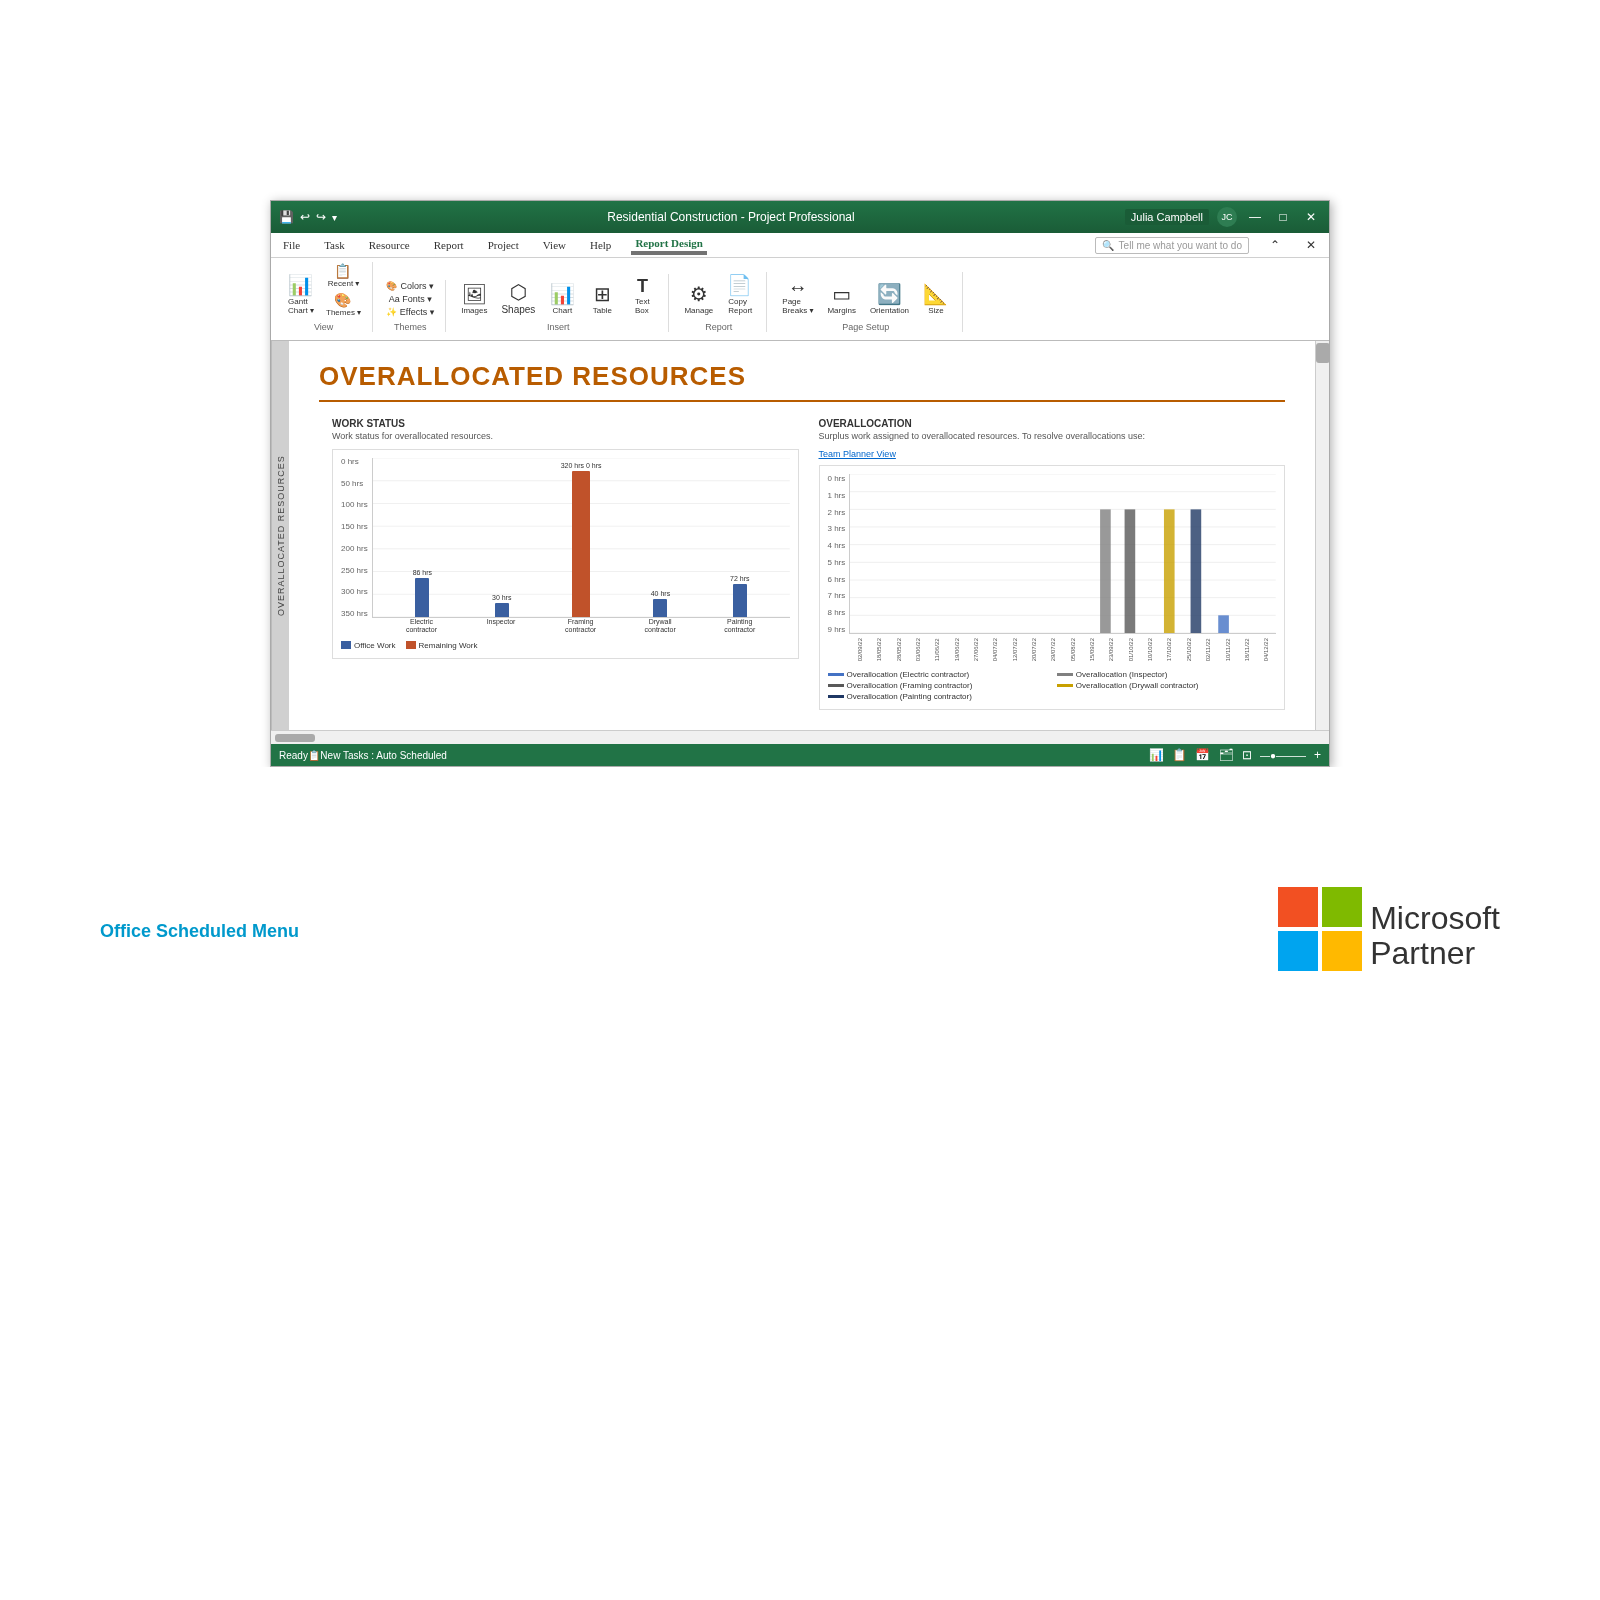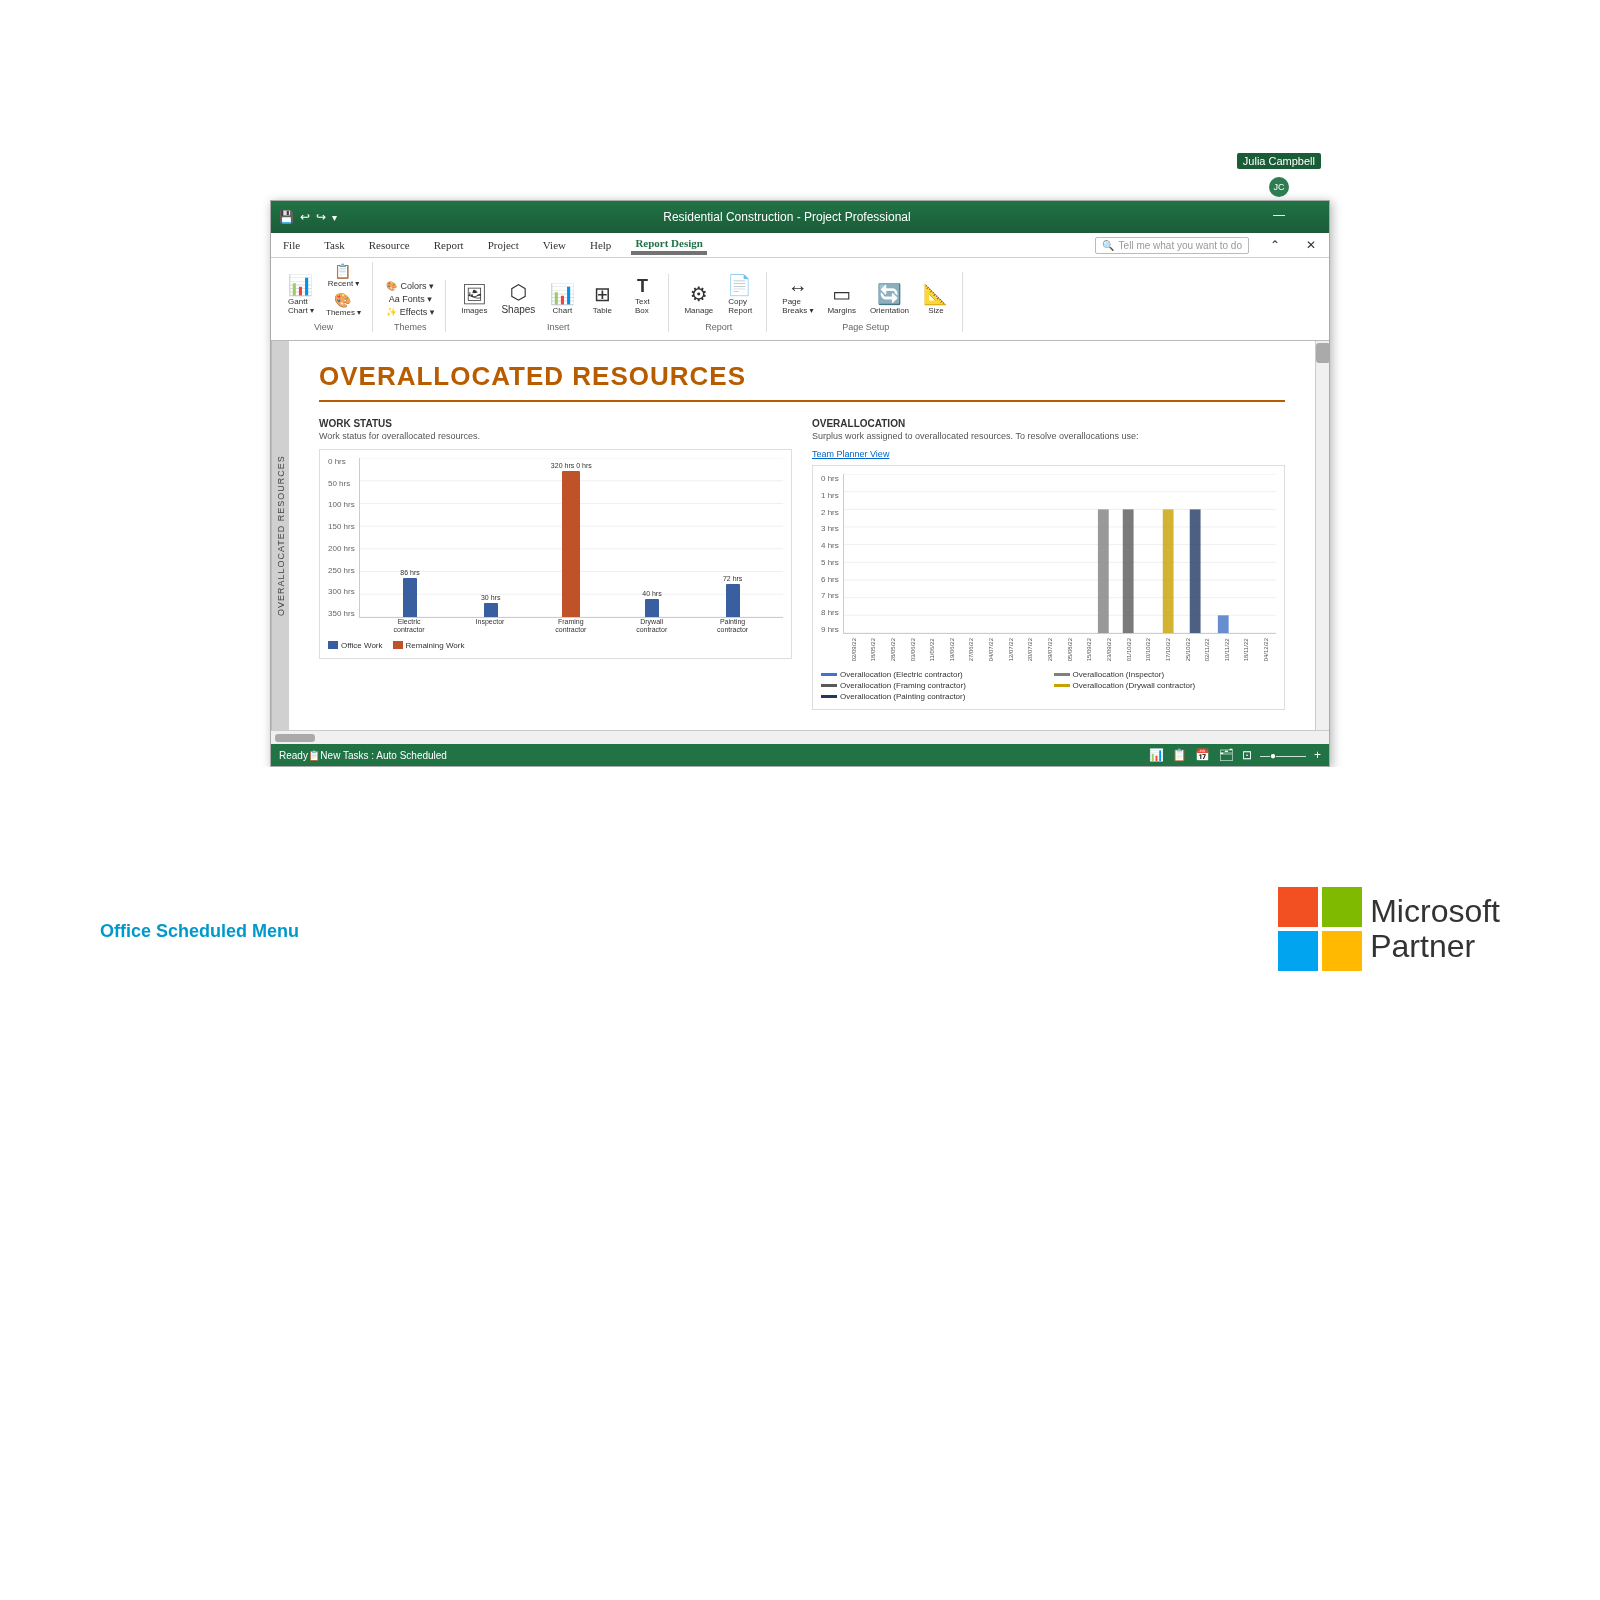--- a/index.html
+++ b/index.html
@@ -301,7 +301,7 @@
     <div class="title-center">
       <span>Residential Construction - Project Professional</span>
     </div>
-    <div style="display:flex;align-items:center;gap:8px;flex-direction:column;">
+    <div style="display:flex;align-items:center;gap:8px;">
       <span class="title-user">Julia Campbell</span>
       <span style="background:#2e7d52;border-radius:50%;width:20px;height:20px;display:flex;align-items:center;justify-content:center;font-size:9px;color:#fff;">JC</span>
       <span class="title-btn">—</span>

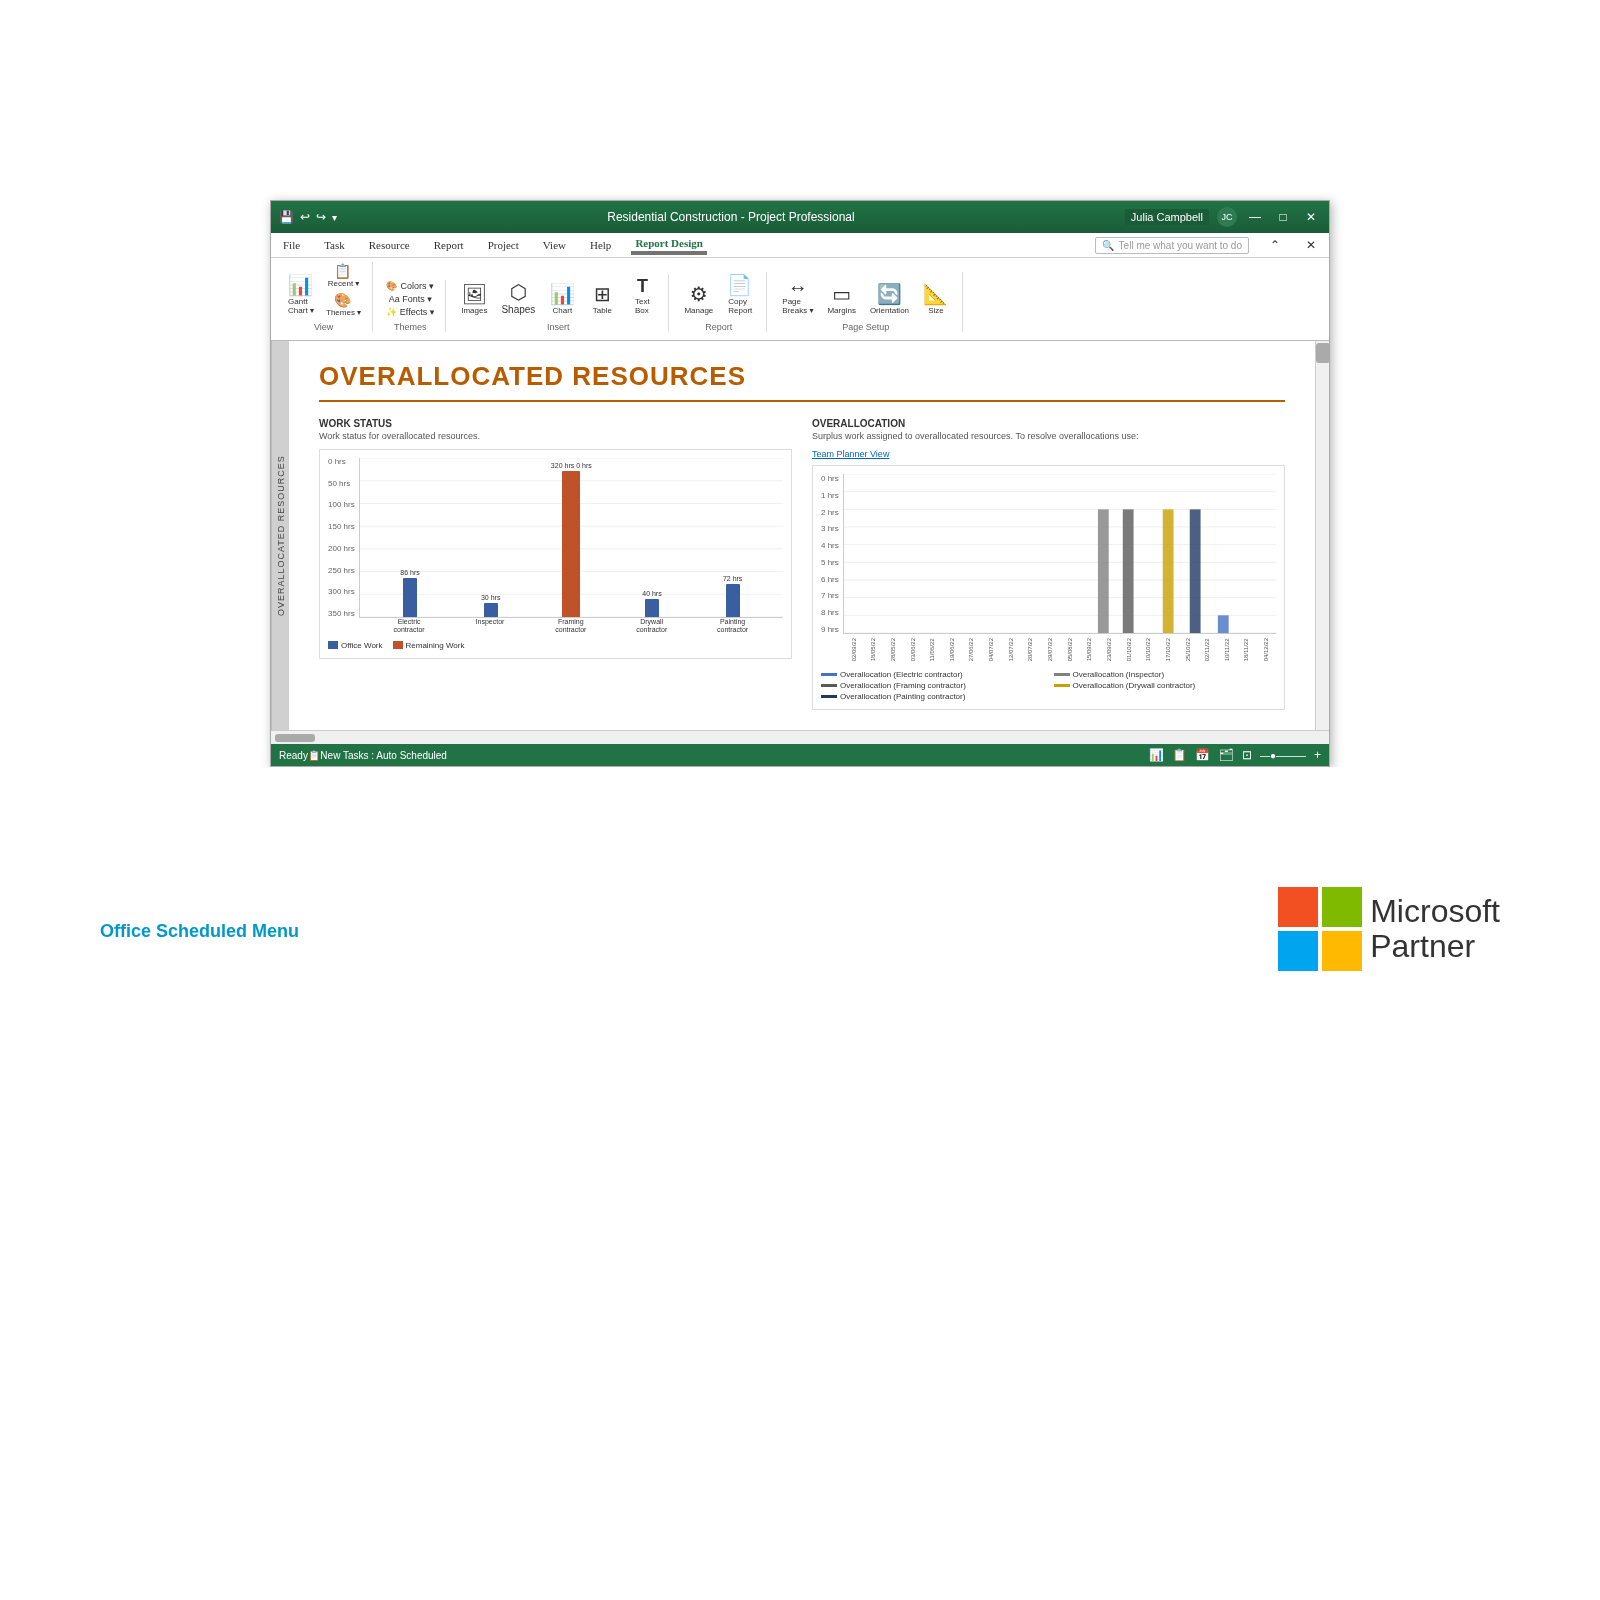--- a/index.html
+++ b/index.html
@@ -136,7 +136,7 @@
       margin-bottom: 16px;
     }
 
-    .report-sections { display: flex; gap: 20px; }
+    .report-sections { display: flex; gap: 20px; margin-left: 13px; }
 
     .report-section { flex: 1; }
     .section-title { font-size: 10px; font-weight: bold; color: #333; text-transform: uppercase; margin-bottom: 2px; }

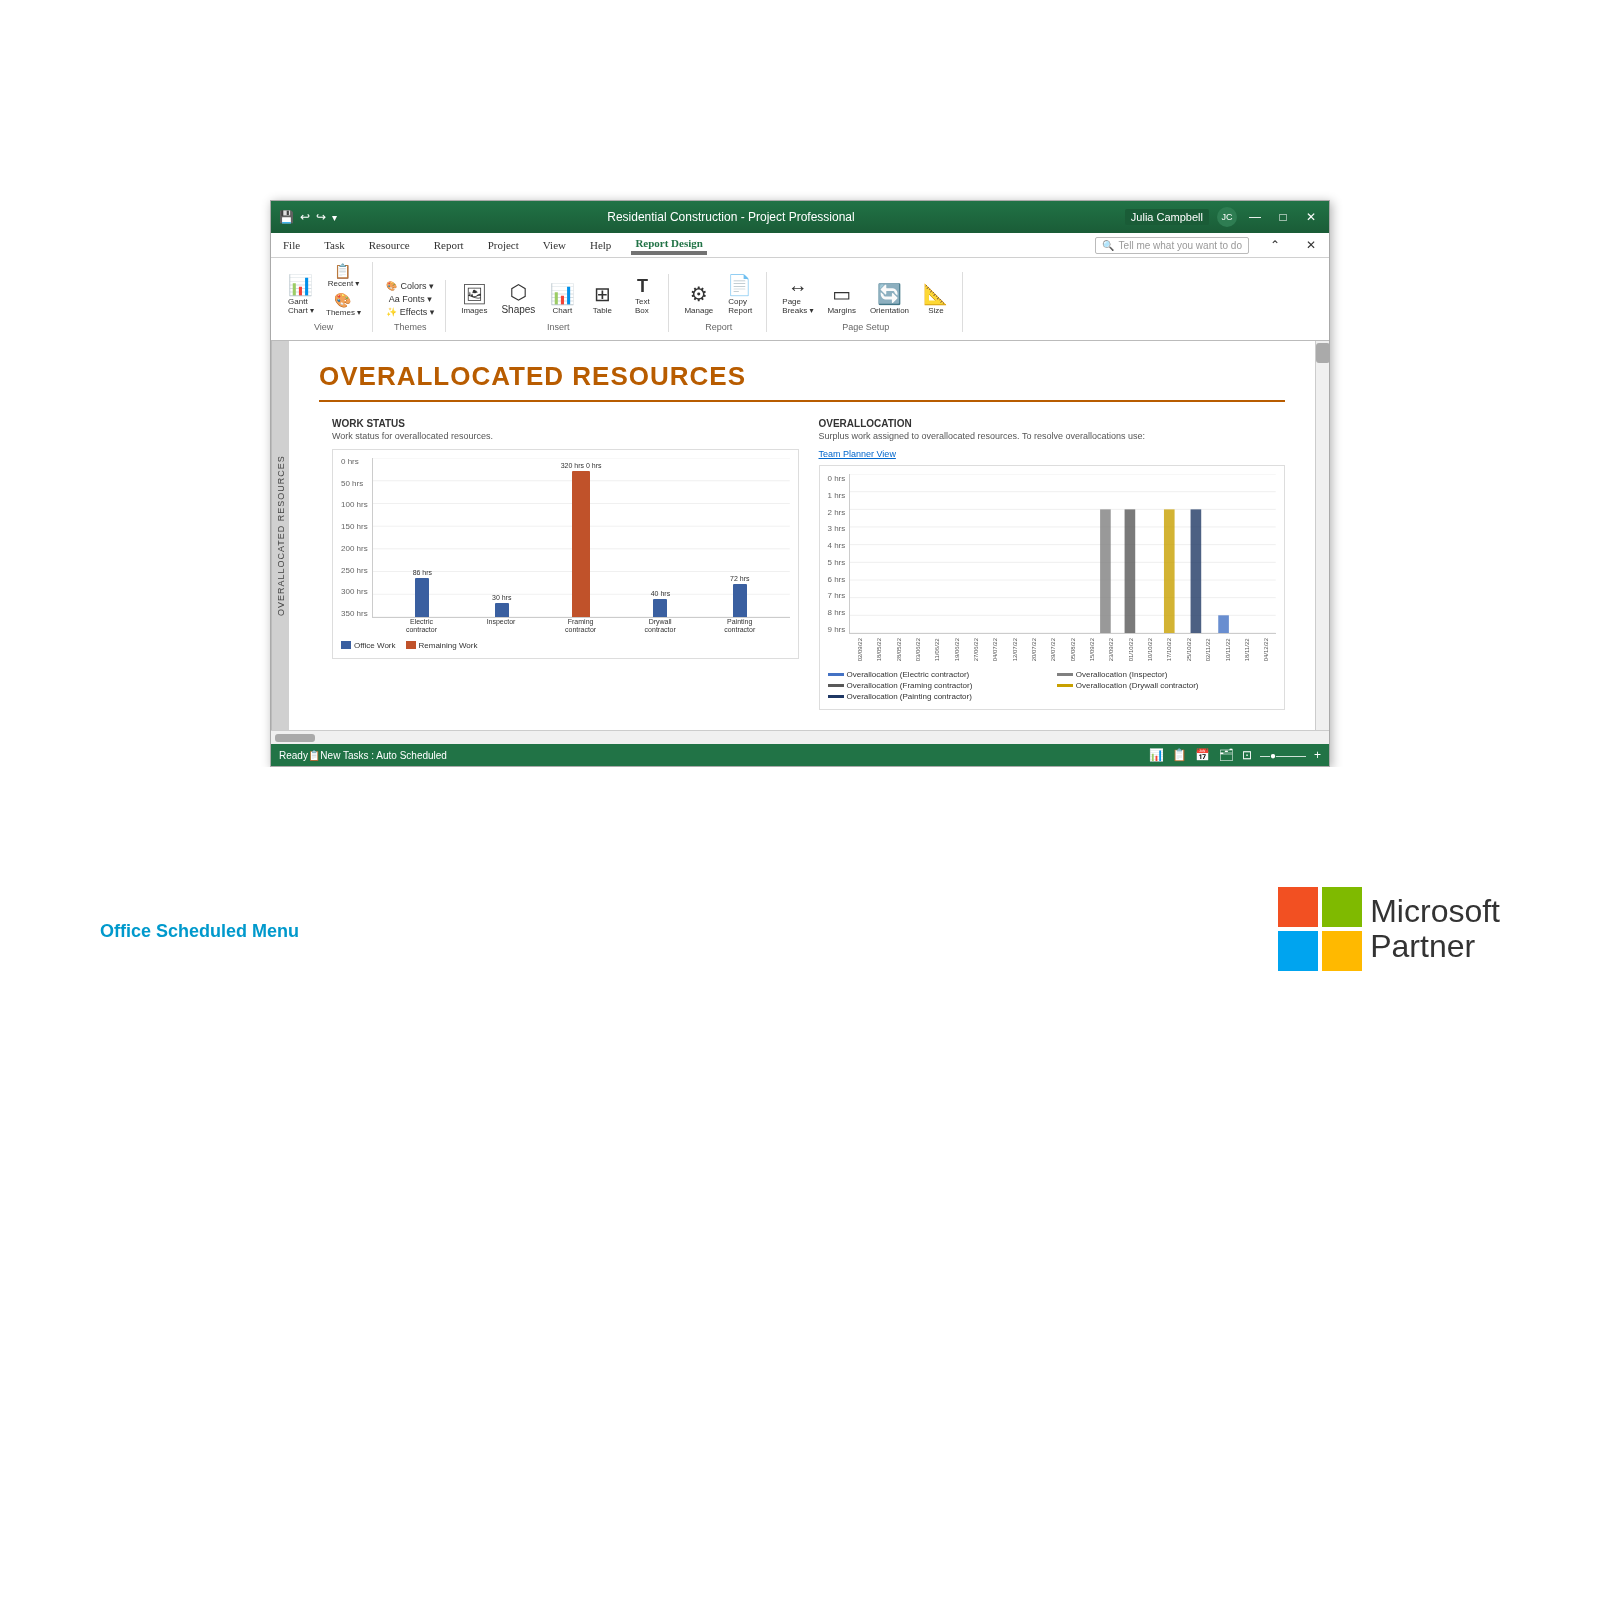--- a/index.html
+++ b/index.html
@@ -272,7 +272,7 @@
     .oem-tagline { font-size: 18px; color: #0099cc; font-weight: 600; margin-top: 4px; }
 
     
-    .ms-partner { display: flex; align-items: center; gap: 8px; }
+    .ms-partner { display: flex; align-items: flex-end; gap: 8px; }
     .ms-squares { display: grid; grid-template-columns: 1fr 1fr; gap: 4px; }
     .ms-sq { width: 40px; height: 40px; }
     .ms-sq-red { background: #f25022; }

